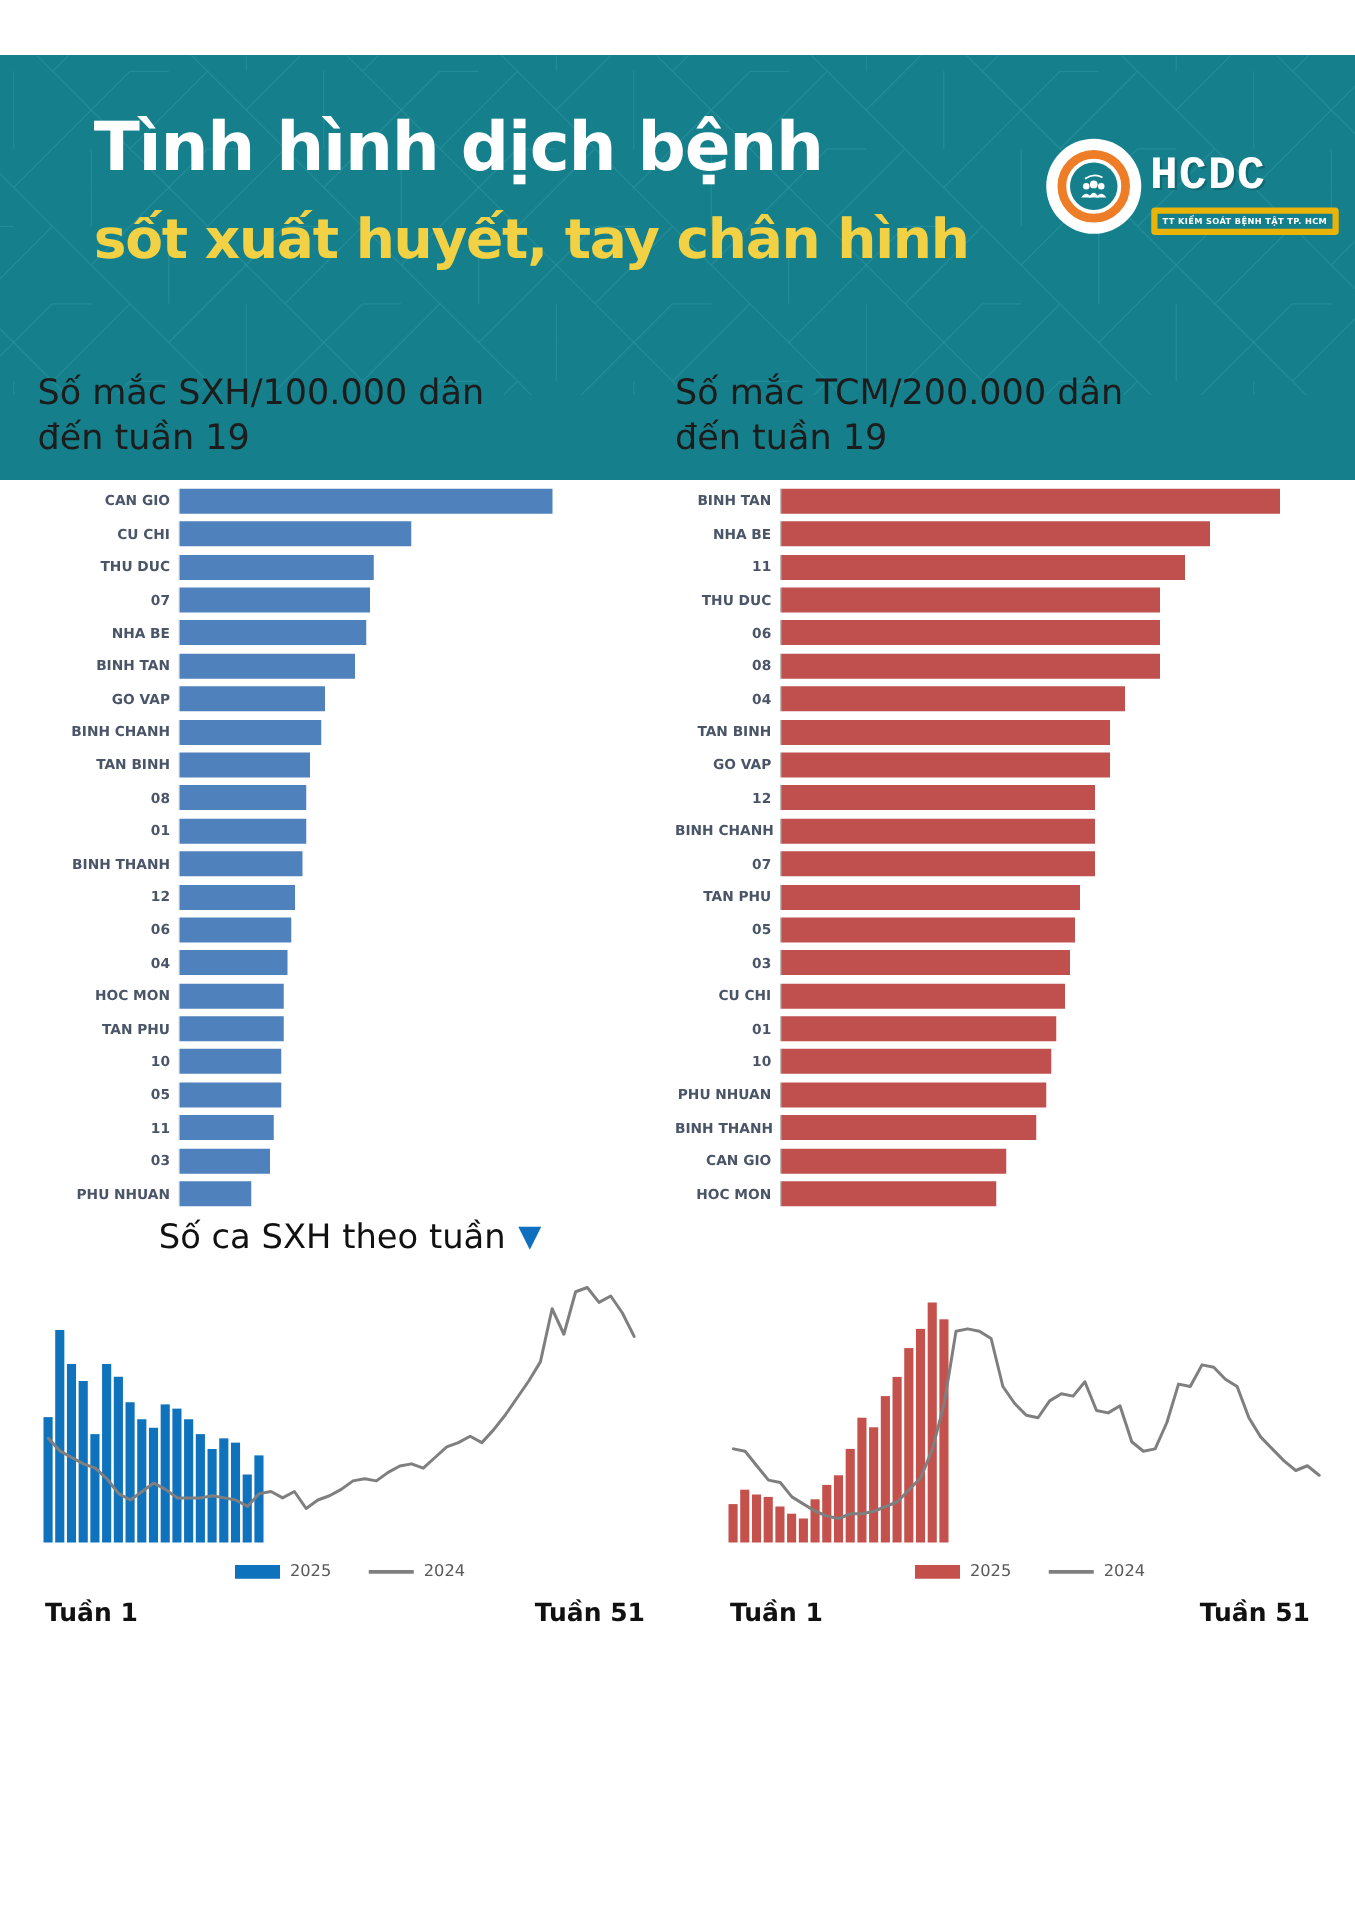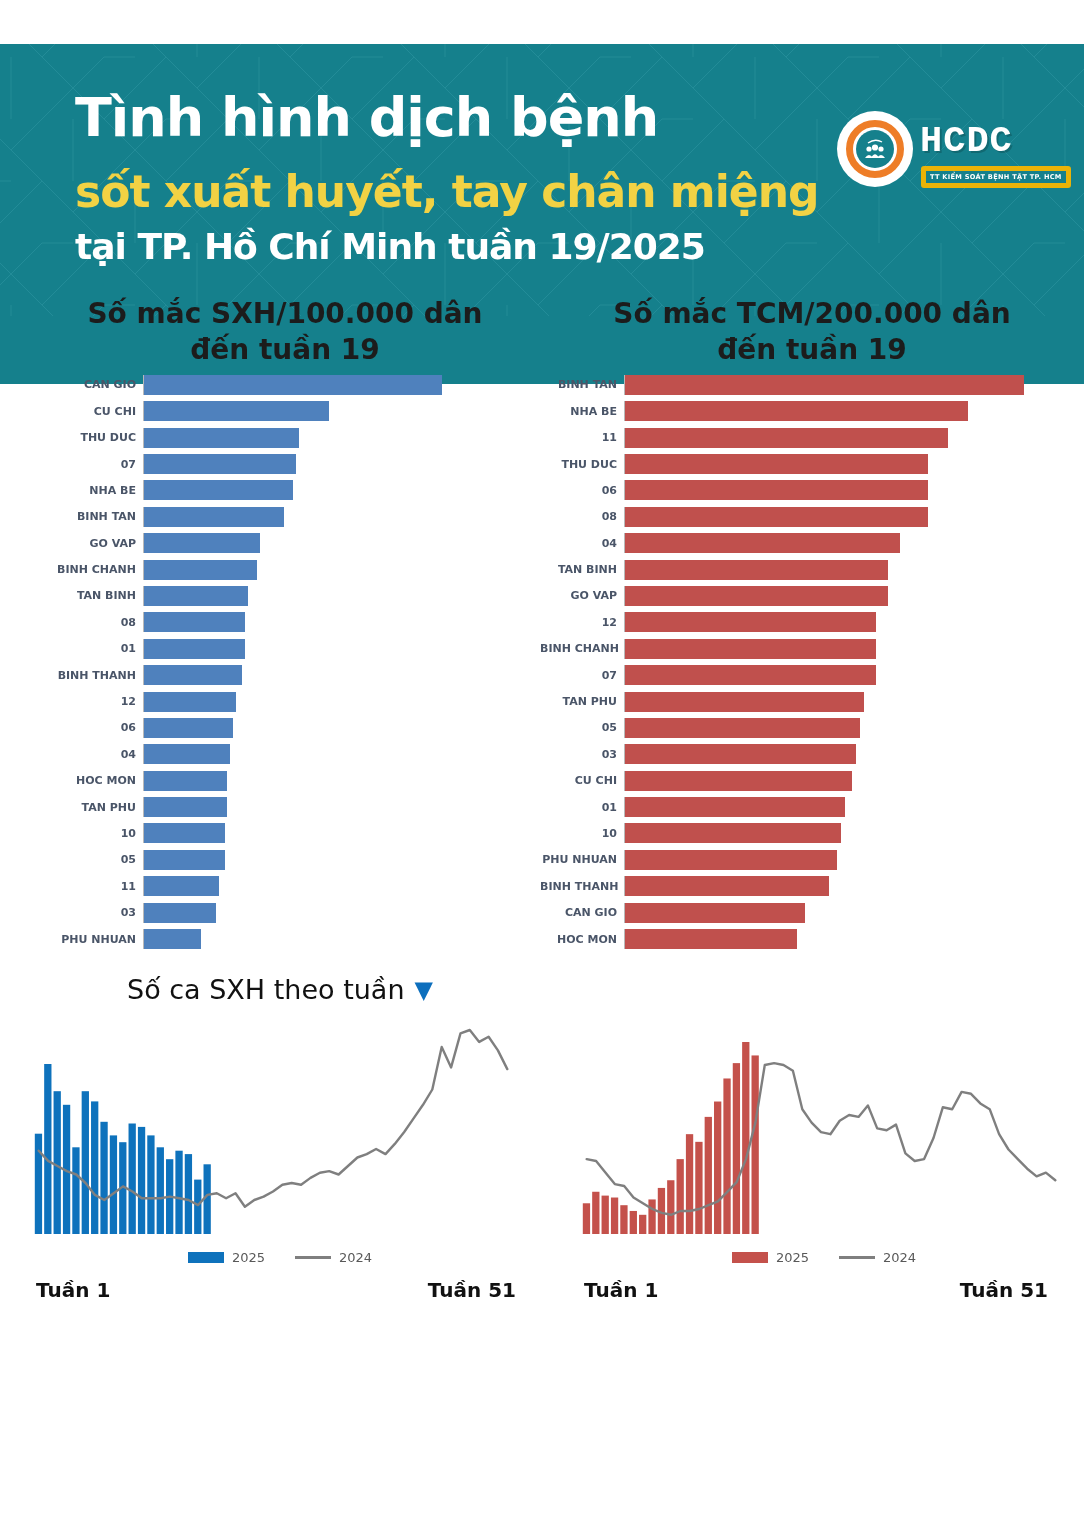--- a/index.html
+++ b/index.html
@@ -185,7 +185,7 @@
         <path d="M1127,292 L1096,323 L1127,354 L1158,323" fill="none" stroke="#2f96a2" stroke-width="1" opacity="0.55"></path>
       </svg>
     <div class="h1">Tình hình dịch bệnh</div>
-    <div class="h2">sốt xuất huyết, tay chân miệng</div>
+    <div class="h2">sốt xuất huyết, tay chân hình</div>
     <div class="h3">tại TP. Hồ Chí Minh tuần 19/2025</div>
 
     <div class="logo">

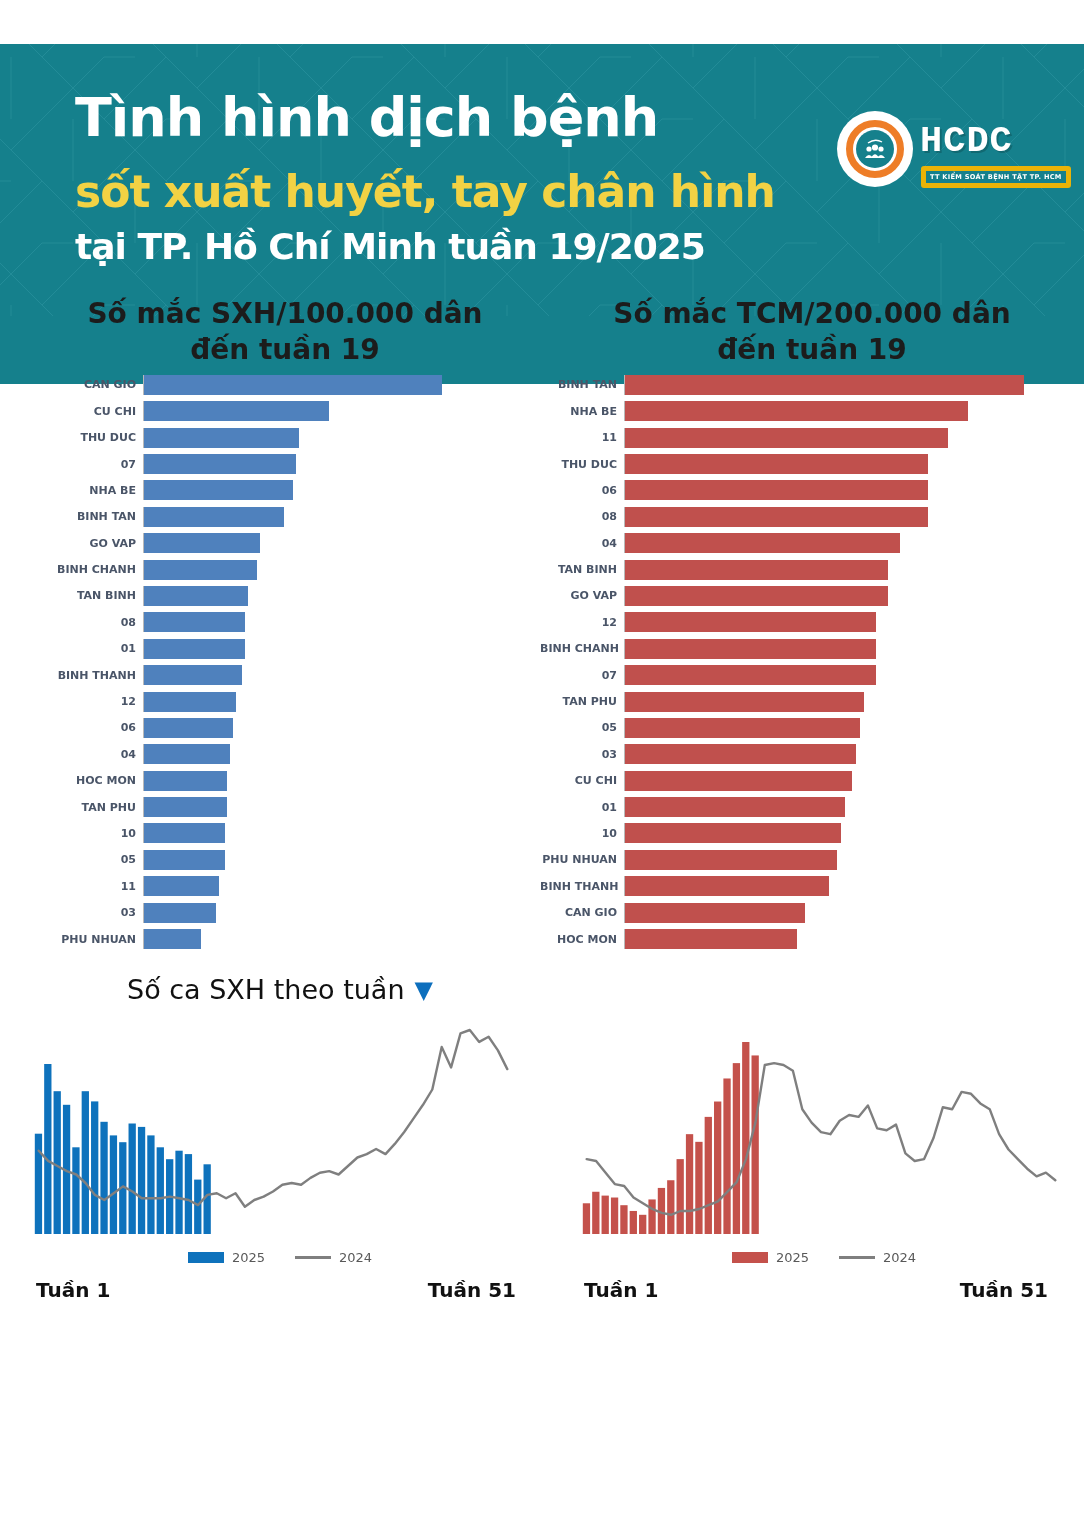--- a/index.html
+++ b/index.html
@@ -186,7 +186,6 @@
       </svg>
     <div class="h1">Tình hình dịch bệnh</div>
     <div class="h2">sốt xuất huyết, tay chân hình</div>
-    <div class="h3">tại TP. Hồ Chí Minh tuần 19/2025</div>
 
     <div class="logo">
       <div class="emblem">

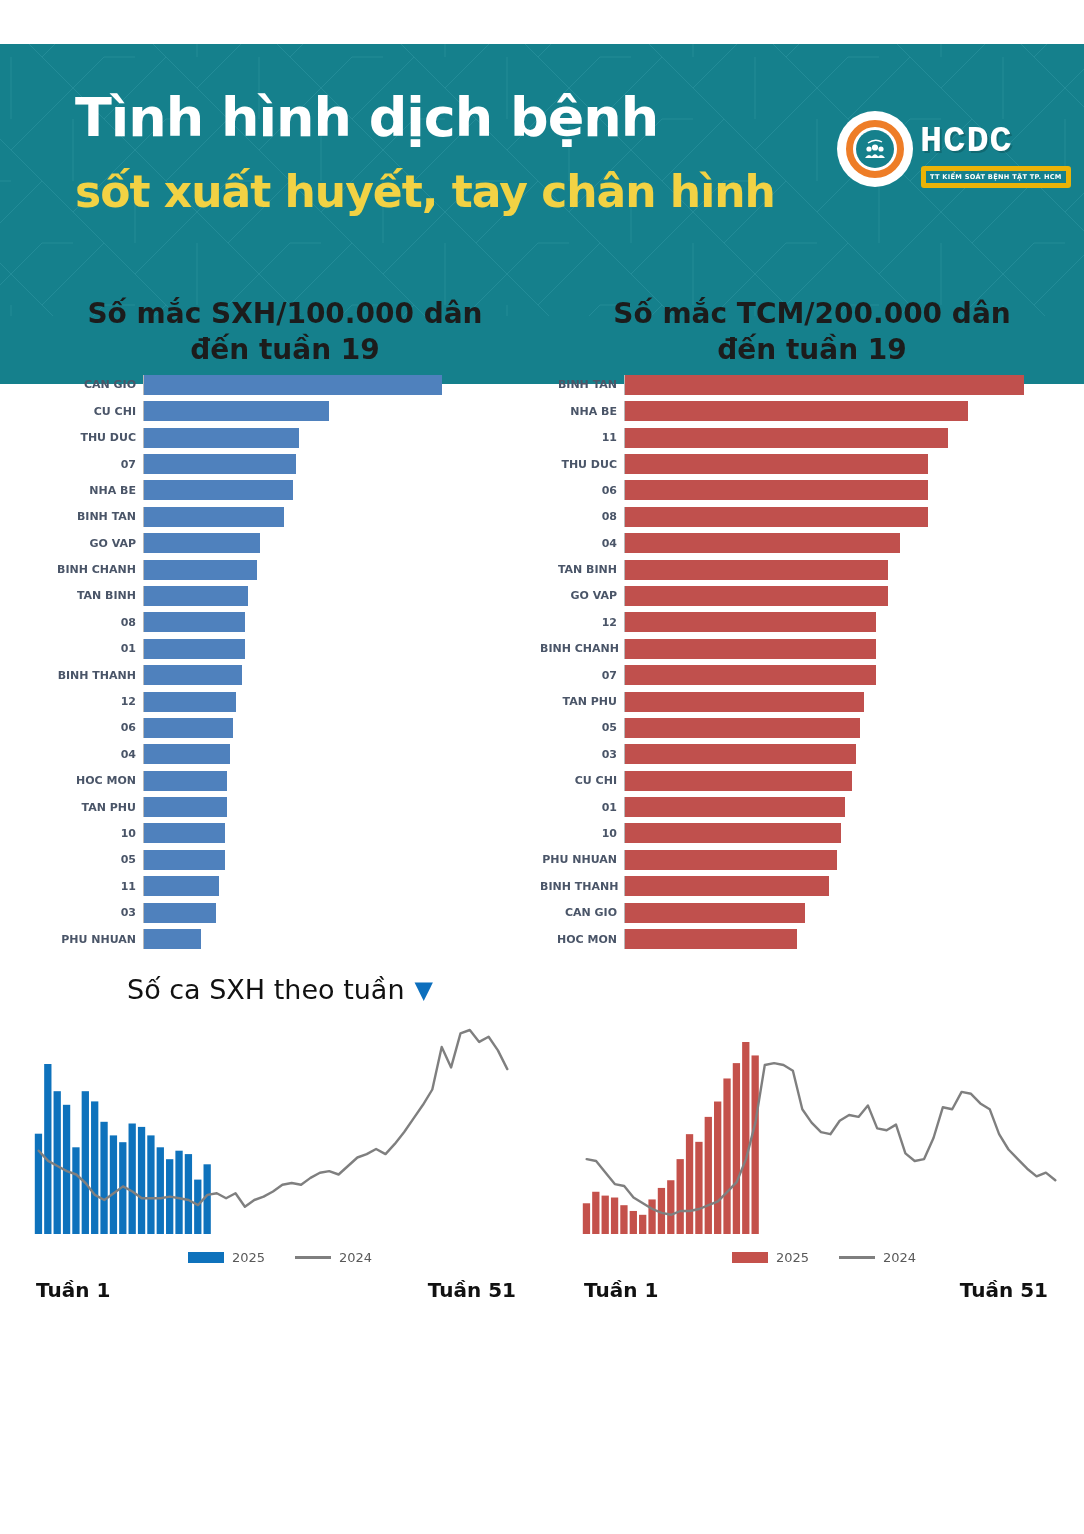--- a/index.html
+++ b/index.html
@@ -28,7 +28,7 @@
   .barchart{position:absolute;top:296px;height:690px;}
   .barchart.left{left:30px;width:510px;}
   .barchart.right{left:540px;width:544px;}
-  .chart-title{text-align:center;font-size:28px;font-weight:bold;color:#1c1c1c;line-height:1.28;margin-bottom:4px;}
+  .chart-title{text-align:left;font-size:28px;font-weight:normal;color:#1c1c1c;line-height:1.28;margin-bottom:20px;}
   .rows{display:flex;flex-direction:column;}
   .bar-row{display:flex;align-items:center;height:26.4px;}
   .row-label{font-size:11px;font-weight:bold;color:#4a5568;text-align:right;padding-right:7px;white-space:nowrap;flex:none;}

